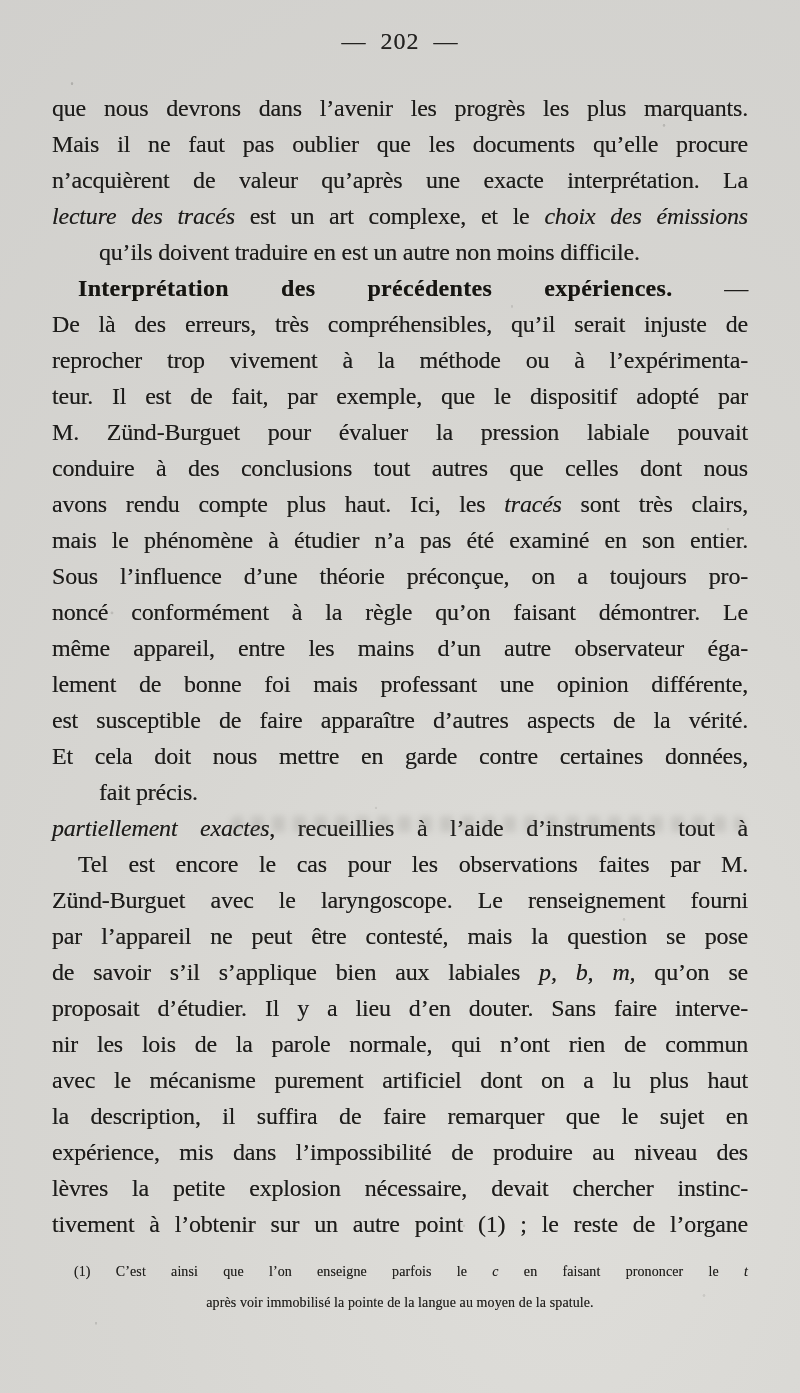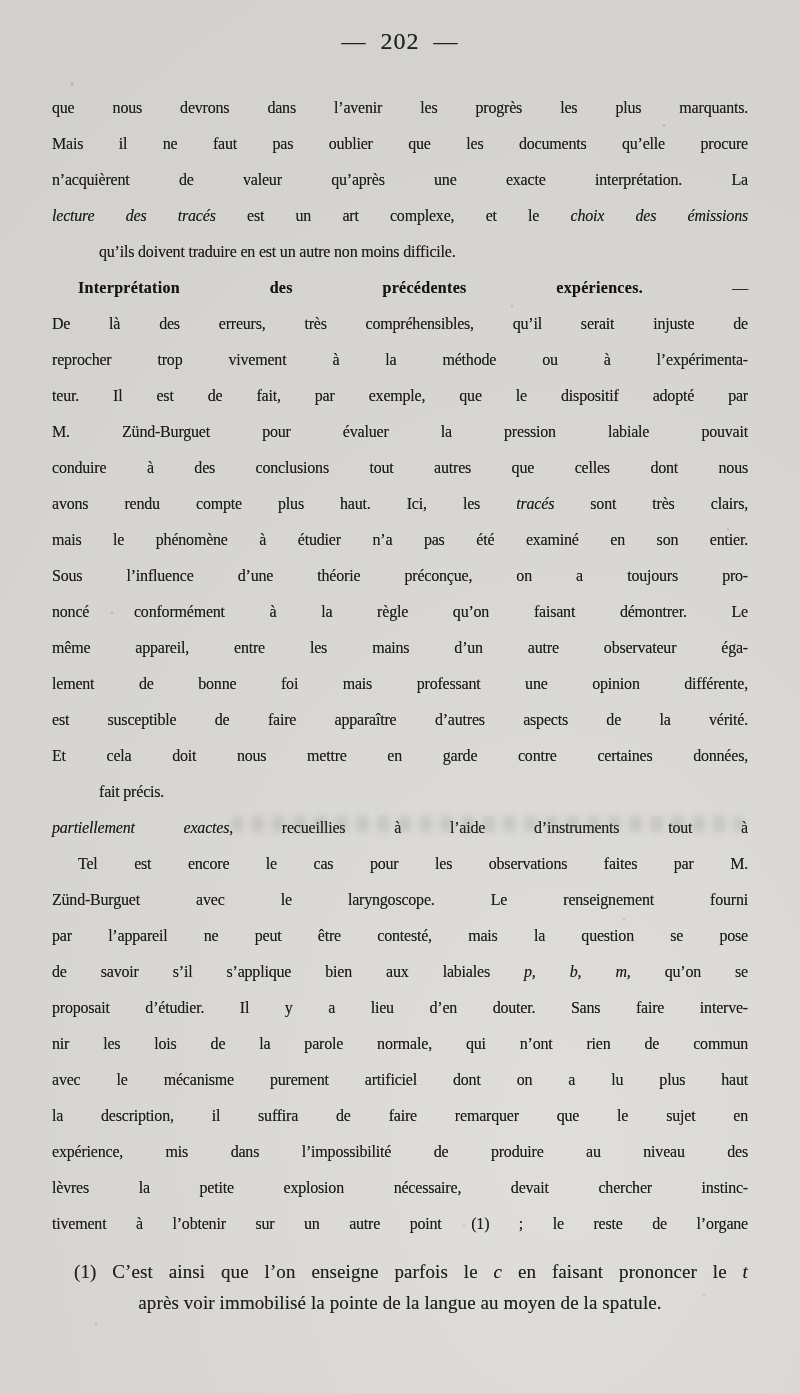--- a/index.html
+++ b/index.html
@@ -43,7 +43,7 @@
   }
   .line {
     height: 36px; line-height: 36px;
-    font-size: 16px; color: #1d1c1a;
+    font-size: 24px; color: #1d1c1a;
     letter-spacing: -0.2px;
     white-space: nowrap;
     text-align: justify; text-align-last: justify;

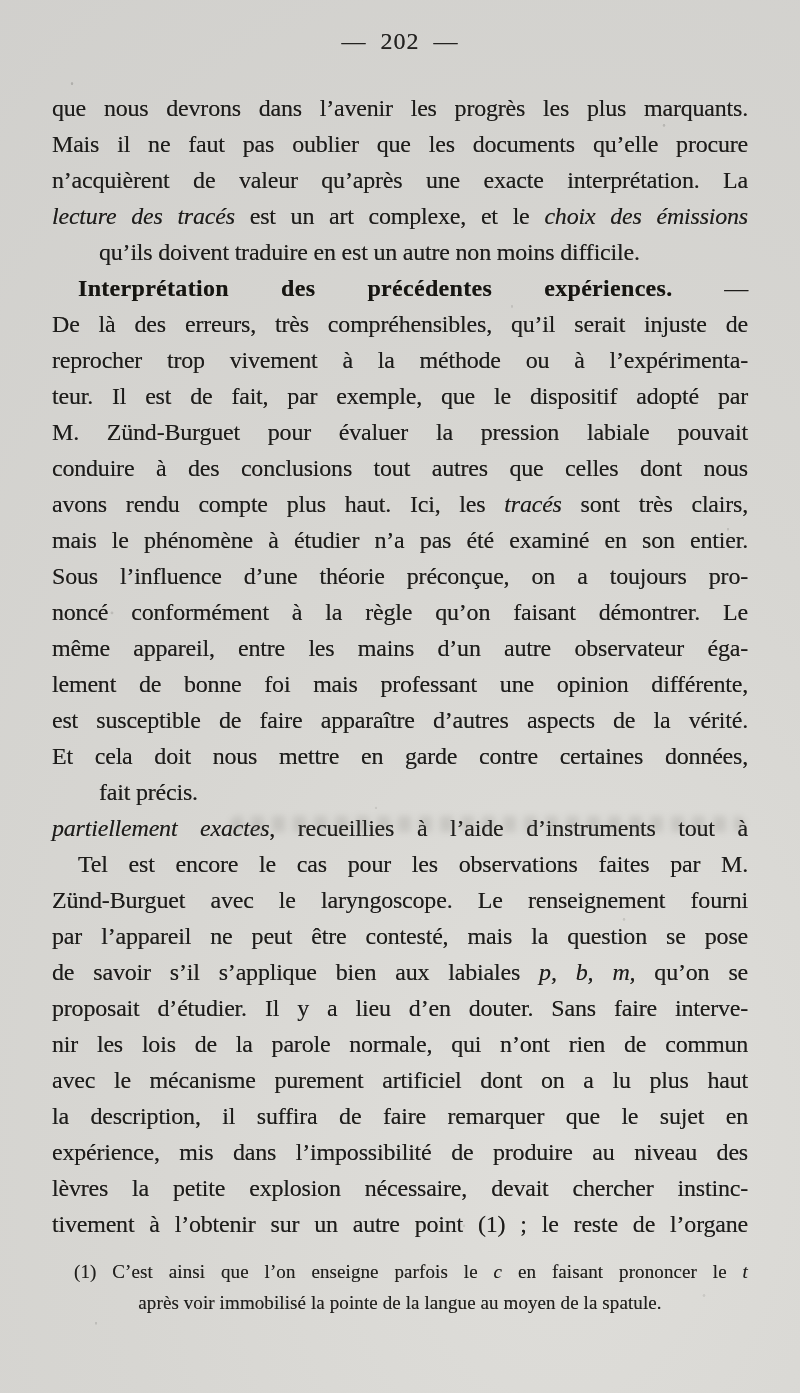--- a/index.html
+++ b/index.html
@@ -58,7 +58,7 @@
   }
   .fline {
     height: 31px; line-height: 31px;
-    font-size: 19px; color: #201f1c;
+    font-size: 14px; color: #201f1c;
     letter-spacing: 0.1px;
     white-space: nowrap;
     text-align: justify; text-align-last: justify;

